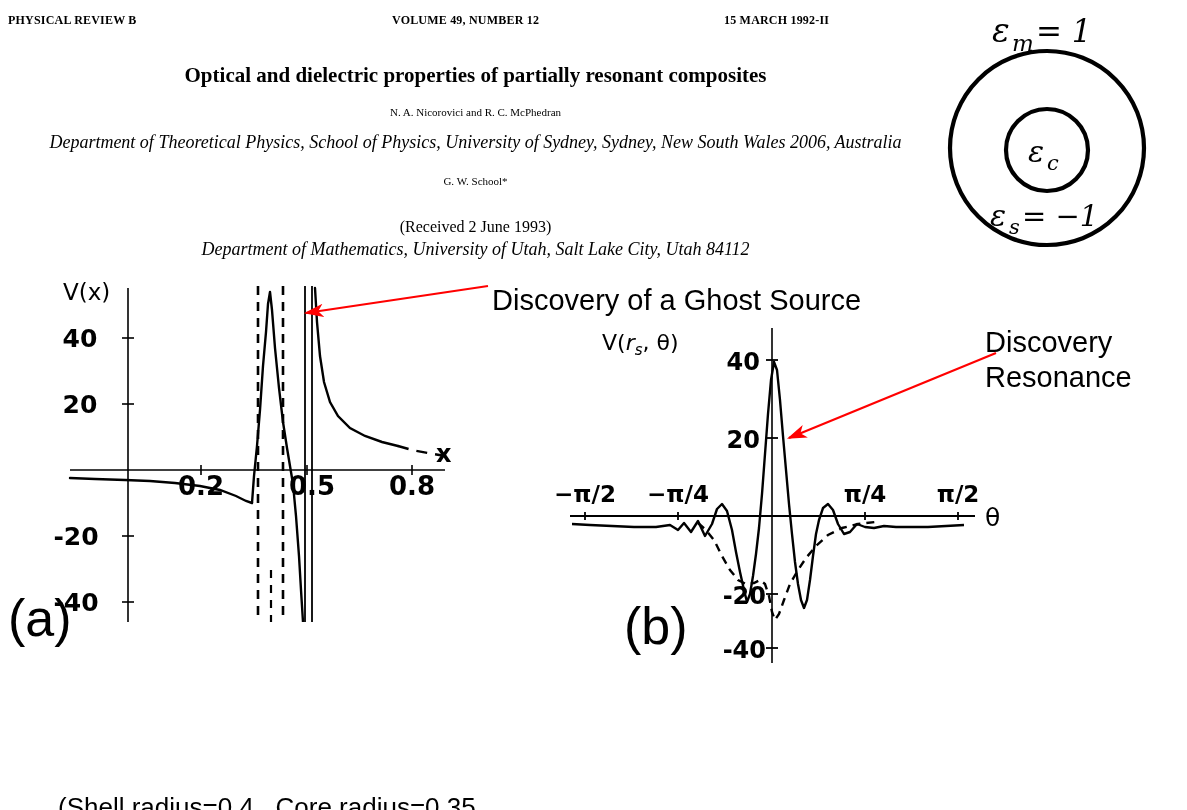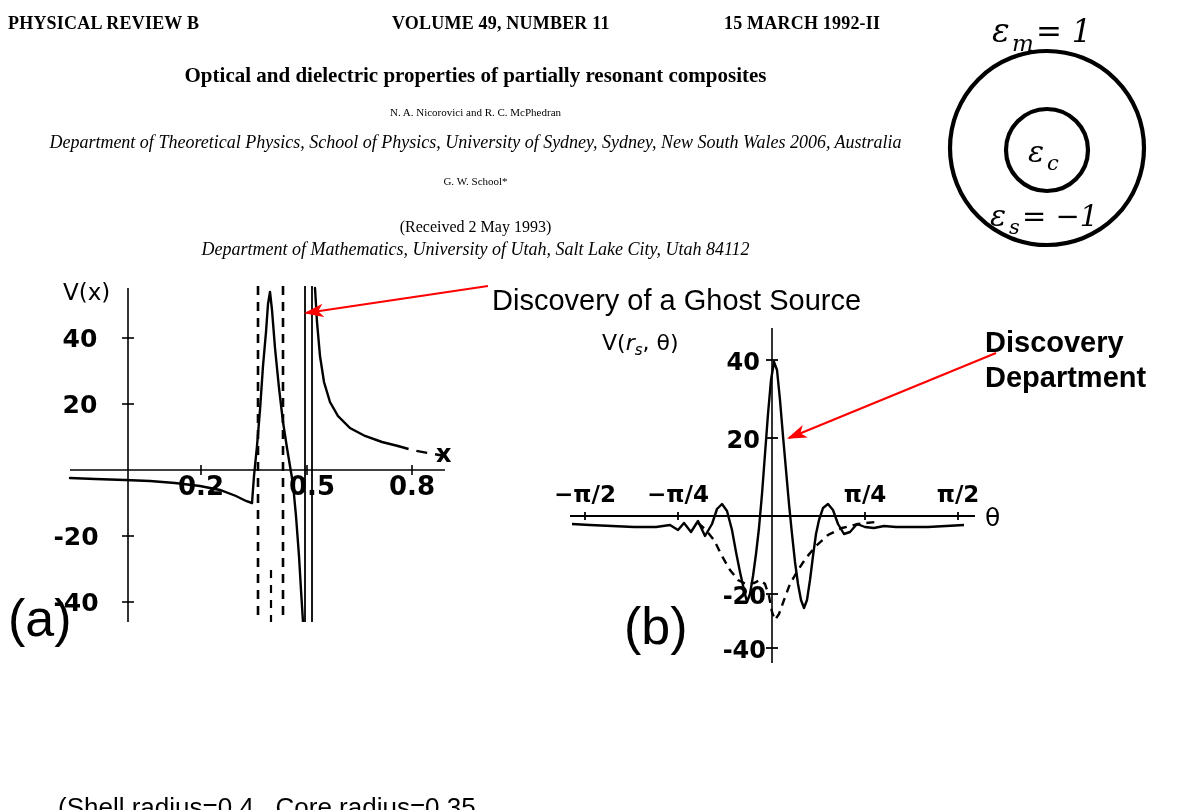--- a/index.html
+++ b/index.html
@@ -21,7 +21,7 @@
   .jhead {
     font-family: "Liberation Serif", serif;
     font-weight: bold;
-    font-size: 18px;
+    font-size: 12px;
     letter-spacing: 0.2px;
     white-space: nowrap;
   }

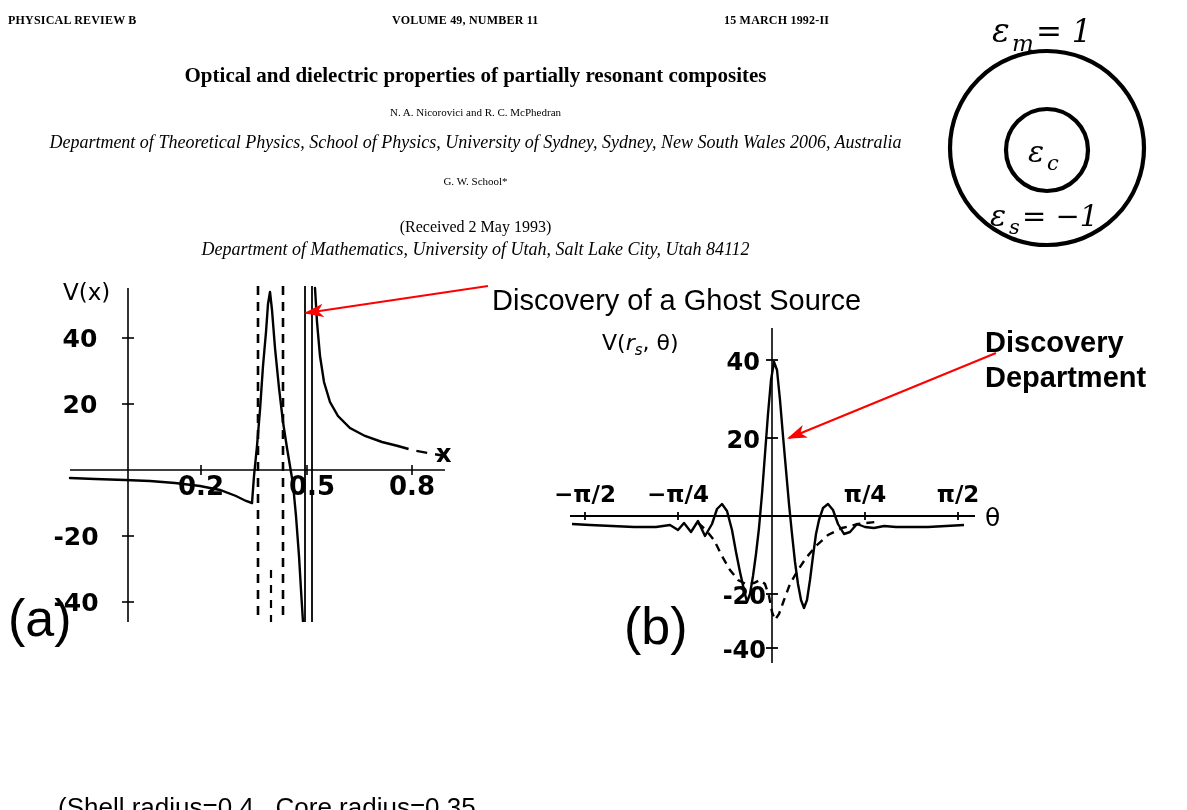--- a/index.html
+++ b/index.html
@@ -121,7 +121,7 @@
 <body>
 
 <div class="abs jhead" id="journal-name">PHYSICAL REVIEW B</div>
-<div class="abs jhead" id="volume-info">VOLUME 49, NUMBER 11</div>
+<div class="abs jhead" id="volume-info">VOLUME 49, NUMBER 12</div>
 <div class="abs jhead" id="issue-date">15 MARCH 1992-II</div>
 
 <div class="abs paper-title" id="paper-title">Optical and dielectric properties of partially resonant composites</div>

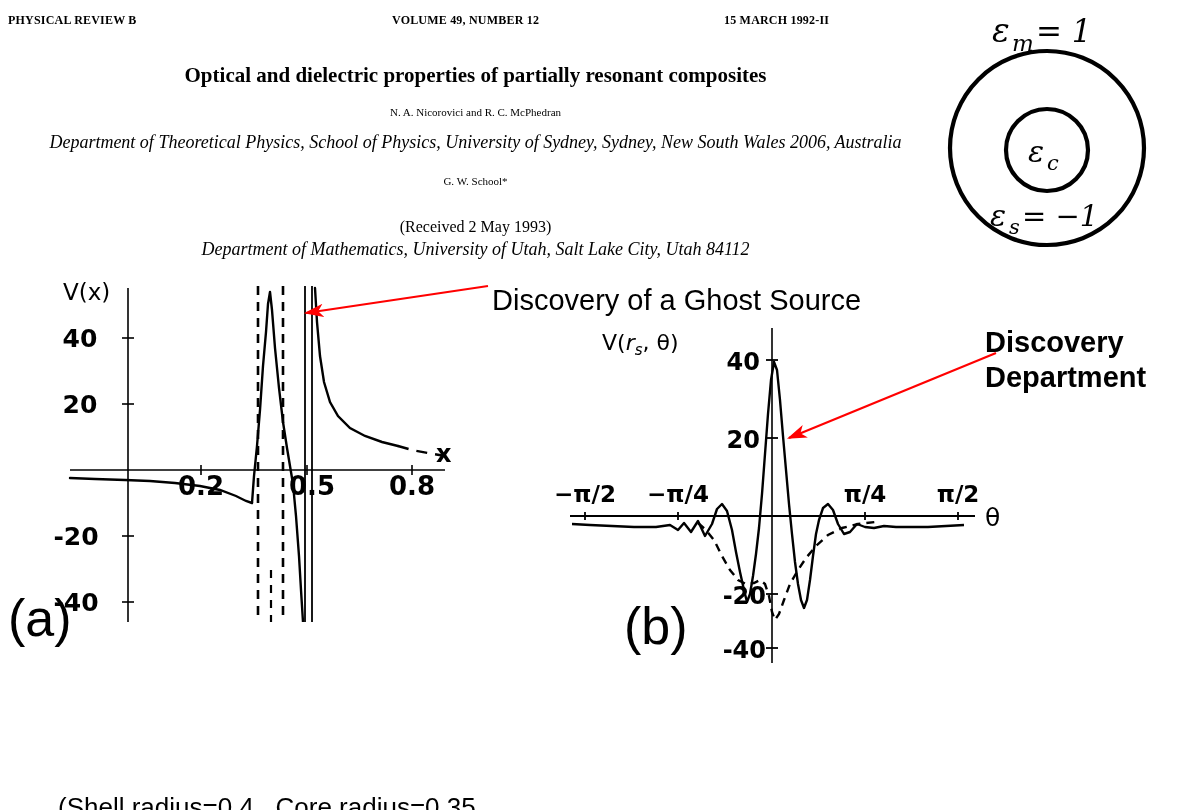--- a/index.html
+++ b/index.html
@@ -129,7 +129,7 @@
 <div class="abs affil" id="affil-1">Department of Theoretical Physics, School of Physics, University of Sydney, Sydney, New South Wales 2006, Australia</div>
 <div class="abs authors" id="authors-2">G. W. School*</div>
 <div class="abs affil" id="affil-2">Department of Mathematics, University of Utah, Salt Lake City, Utah 84112</div>
-<div class="abs received" id="received">(Received 2 May 1993)</div>
+<div class="abs received" id="received">(Received 2 June 1993)</div>
 
 <div class="abs" id="shell-diagram">
   <svg width="257" height="252" viewBox="0 0 257 252">

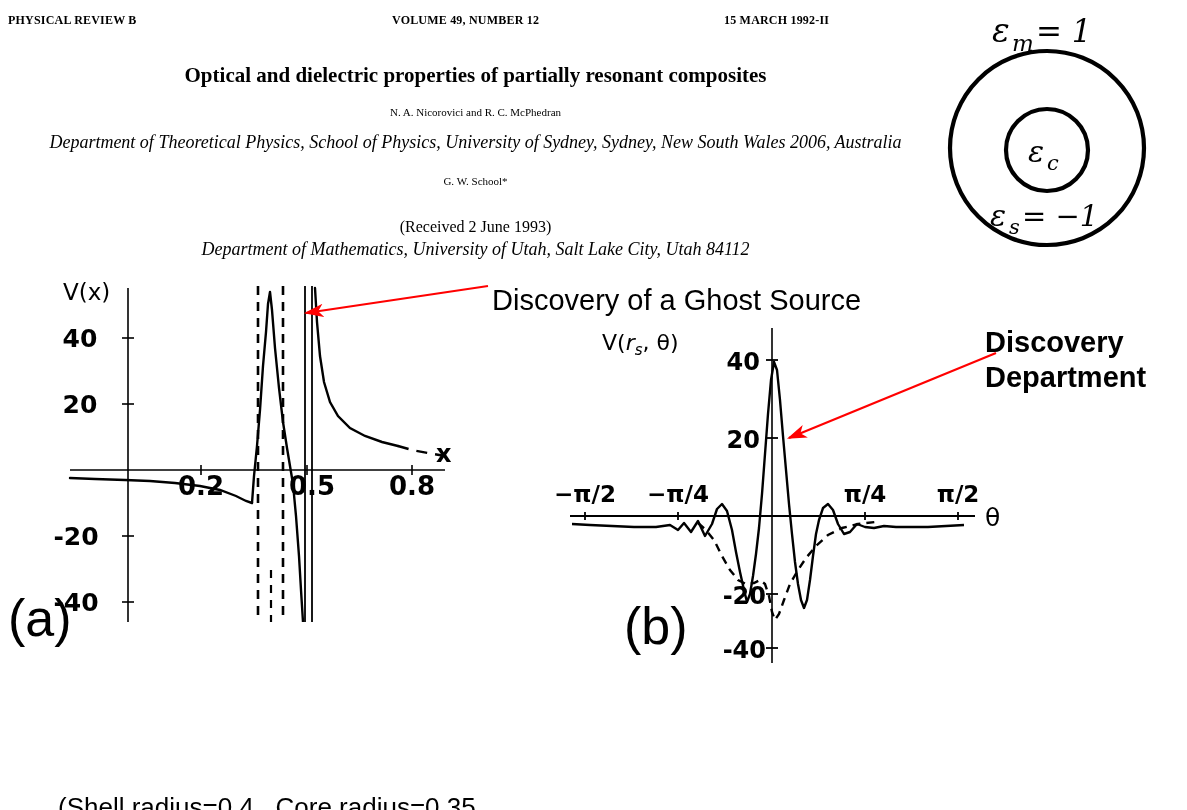--- a/index.html
+++ b/index.html
@@ -83,7 +83,7 @@
     line-height: 1.22;
   }
   #annot-ghost { left: 492px; top: 268px; margin-top: 15px; }
-  #annot-anomalous { left: 985px; top: 325px; font-weight: bold; }
+  #annot-anomalous { left: 985px; top: 325px; }
 
   
   .panel-letter {

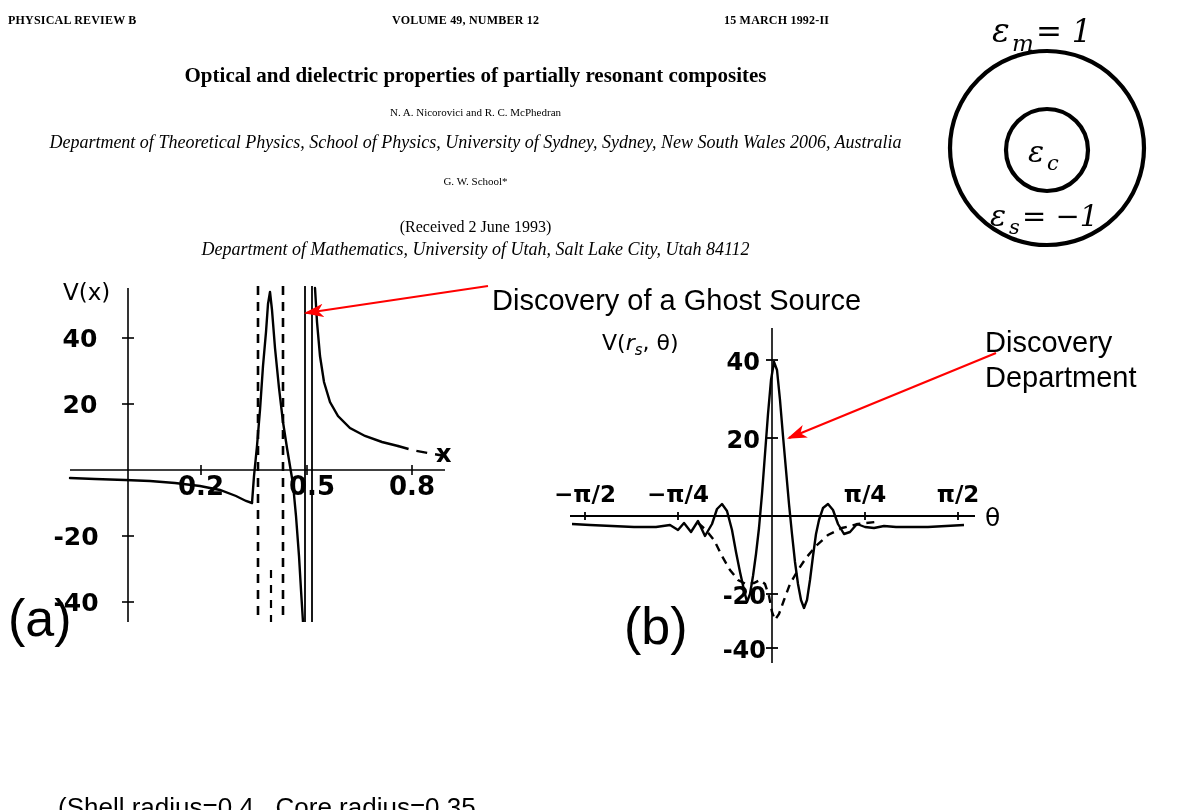--- a/index.html
+++ b/index.html
@@ -274,7 +274,7 @@
 <div class="abs annot" id="annot-ghost">Discovery of a Ghost Source</div>
 <div class="abs annot" id="annot-anomalous">
   <div>Discovery</div>
-  <div>Department</div>
+  <div>Resonance</div>
 </div>
 
 <div class="abs panel-letter" id="panel-letter-a">(a)</div>

